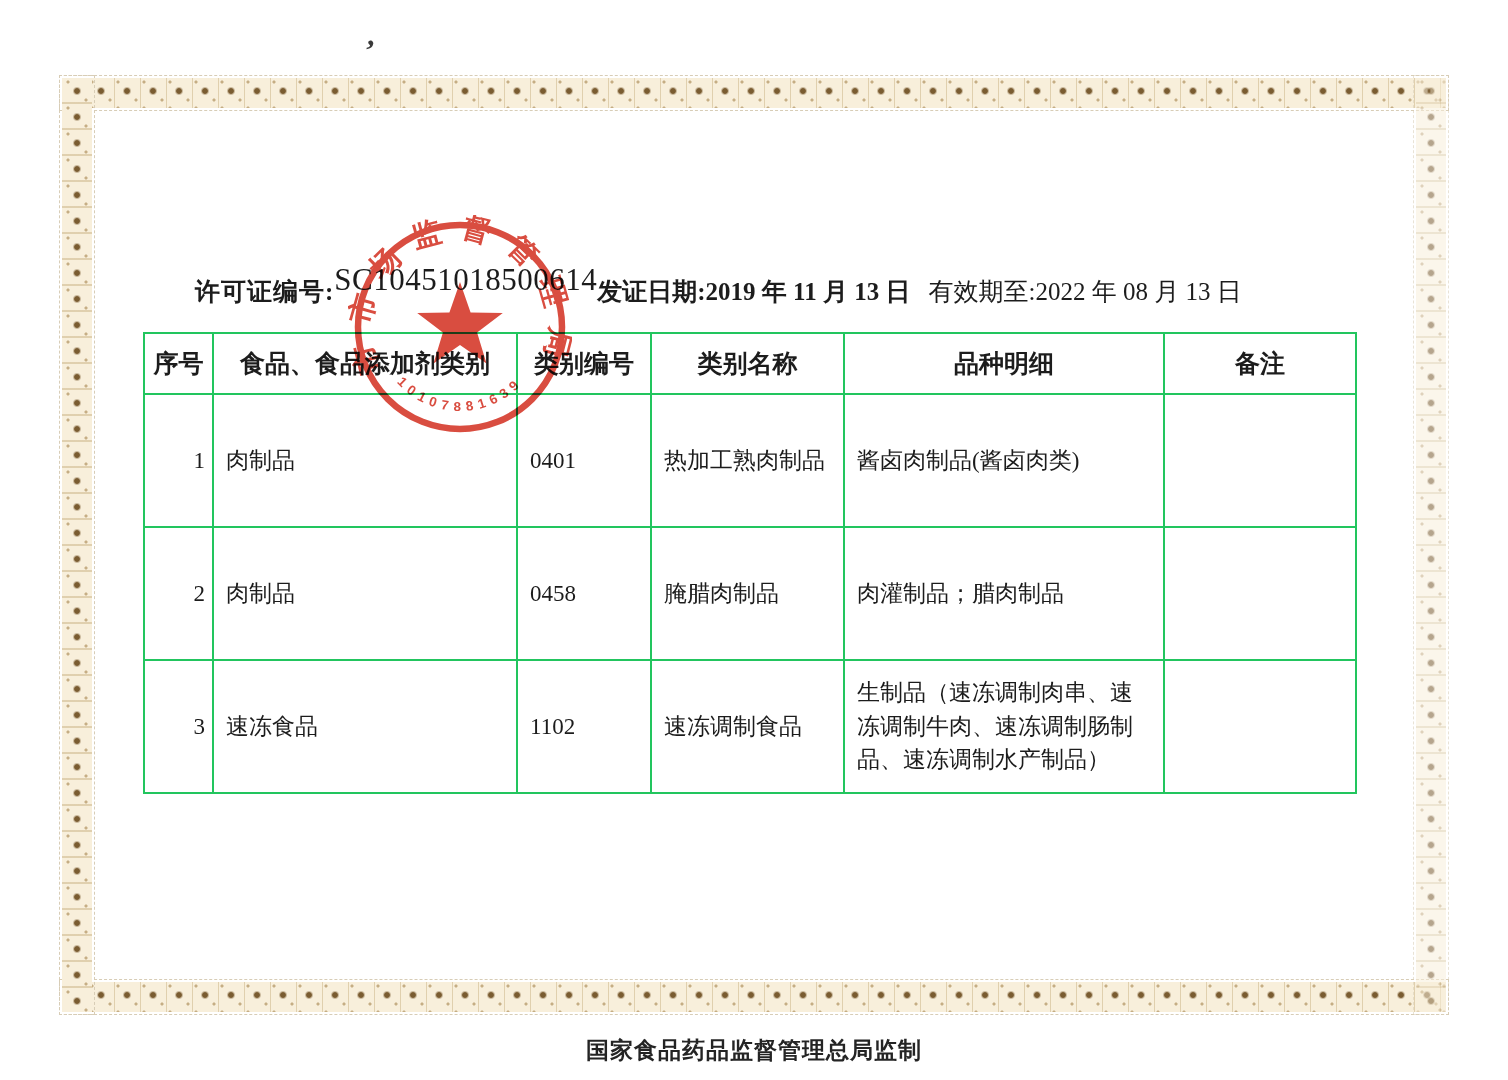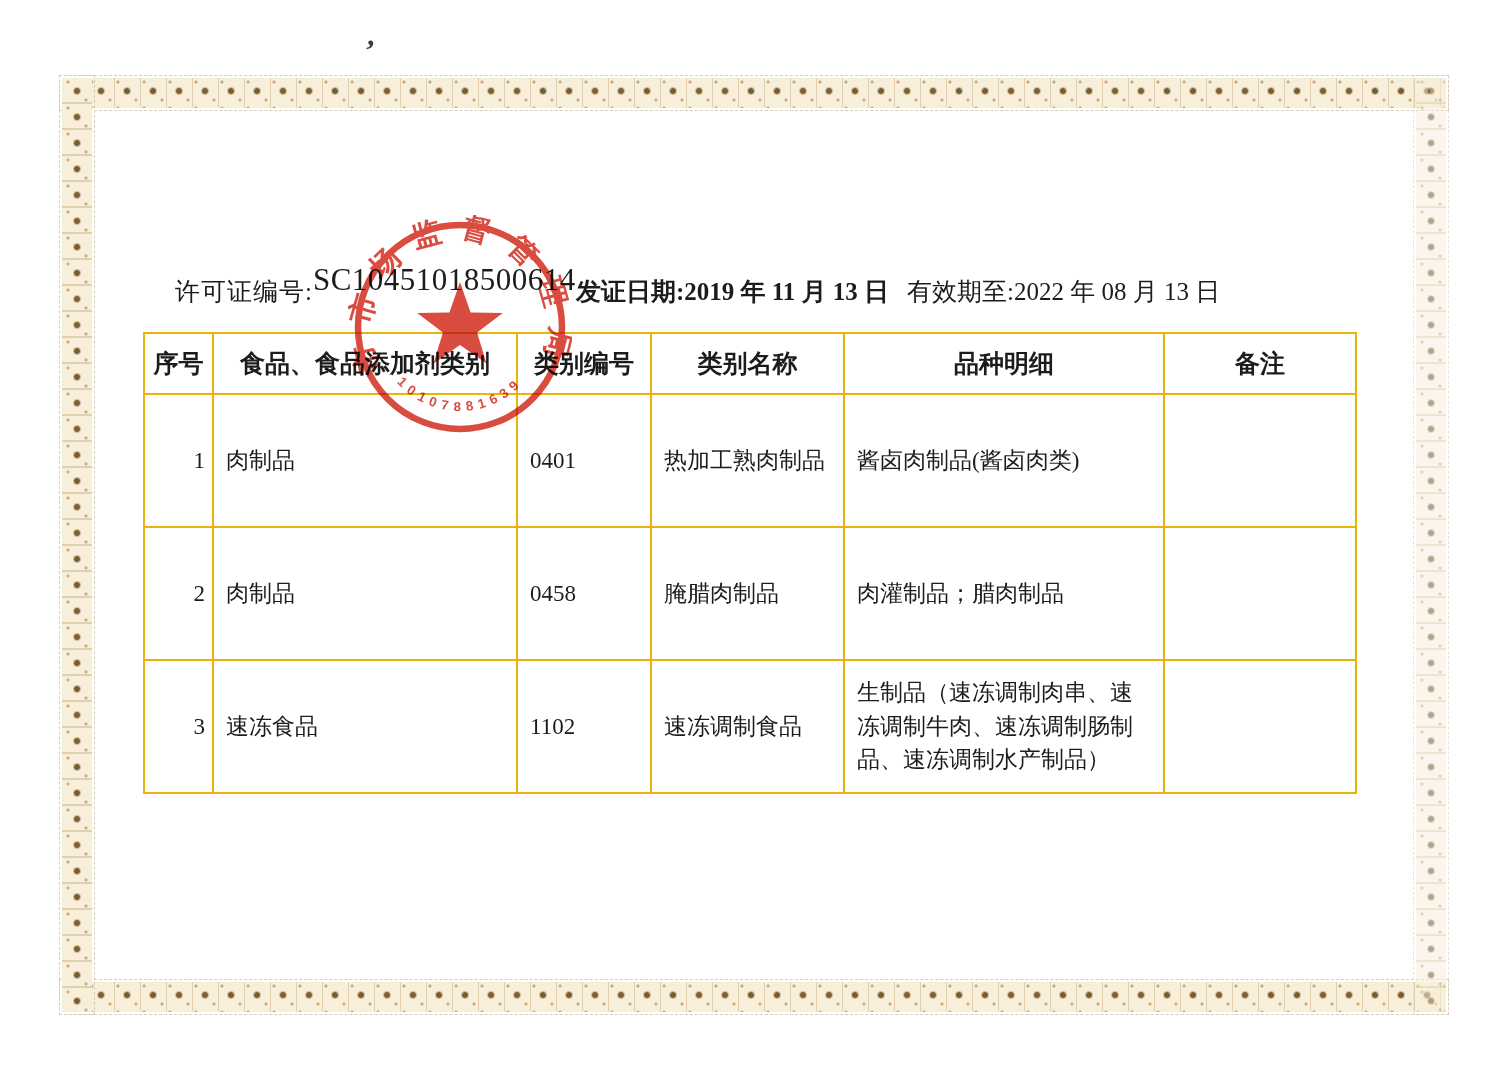--- a/index.html
+++ b/index.html
@@ -62,7 +62,7 @@
     position: absolute; left: 175px; top: 272px;
     font-size: 25px; white-space: nowrap;
   }
-  .lic-label { font-weight: normal; letter-spacing: 1px; }
+  .lic-label { font-weight: bold; letter-spacing: 1px; margin-left: 20px; }
   .lic-number {
     display: inline-block;
     font-size: 31px;

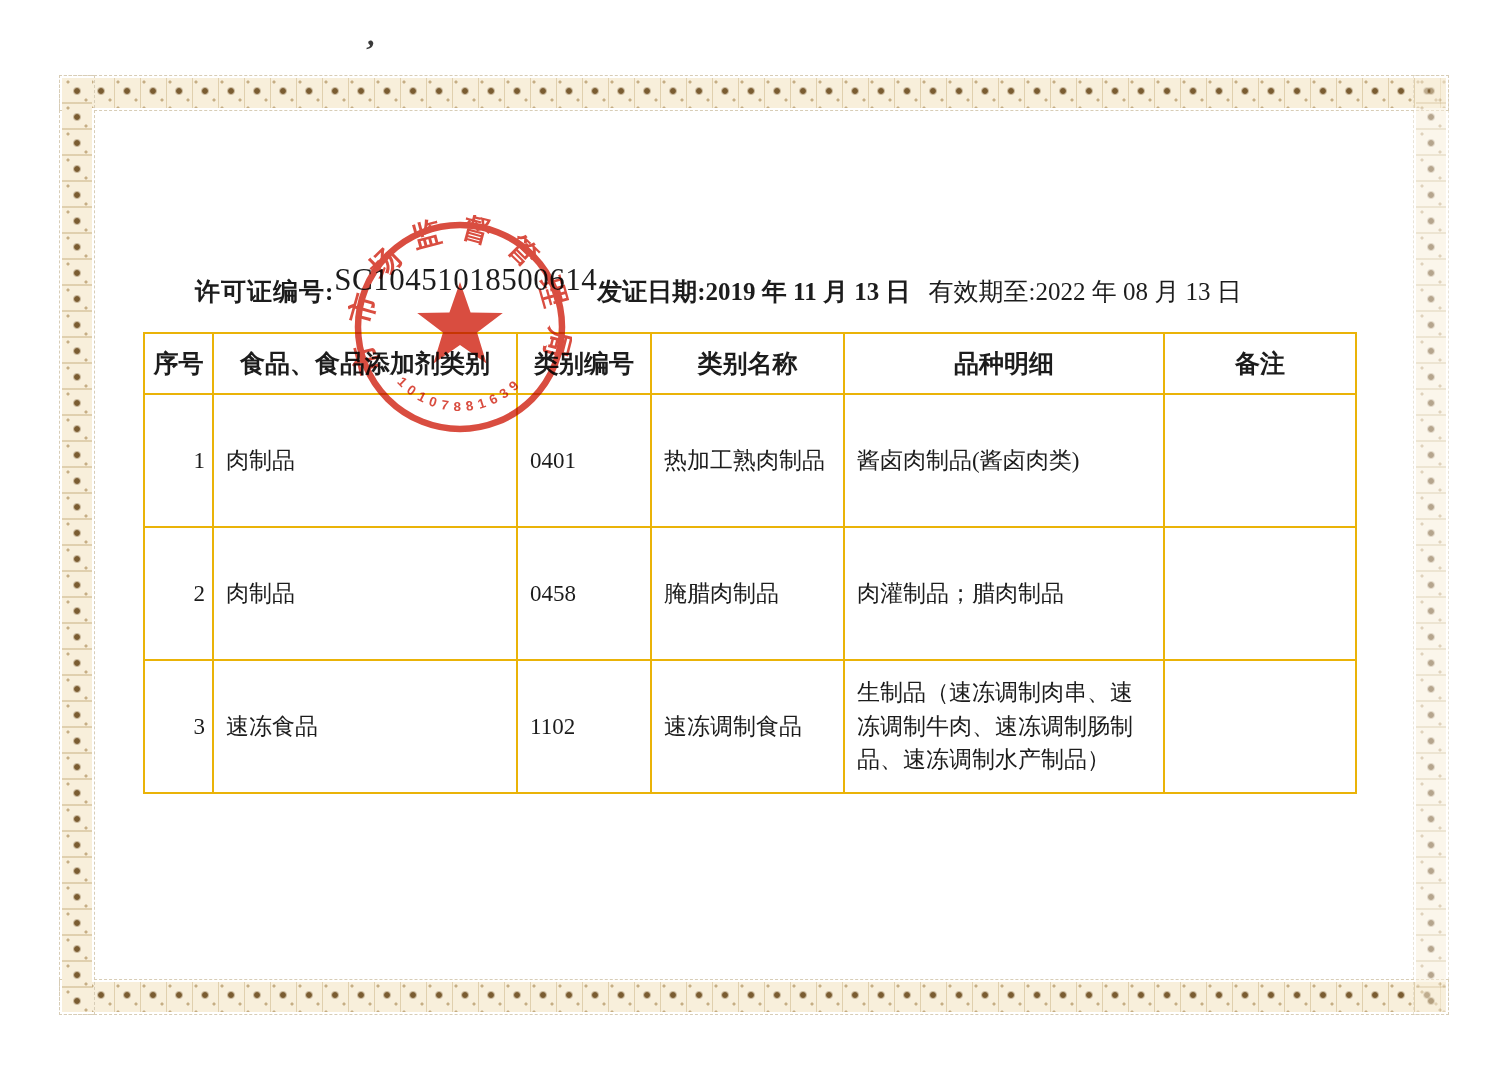--- a/index.html
+++ b/index.html
@@ -80,7 +80,7 @@
     table-layout: fixed;
   }
   table.main td, table.main th {
-    border: 2px solid #eab308;
+    border: 2px solid #22c55e;
     font-size: 23px;
     vertical-align: middle;
     overflow: hidden;

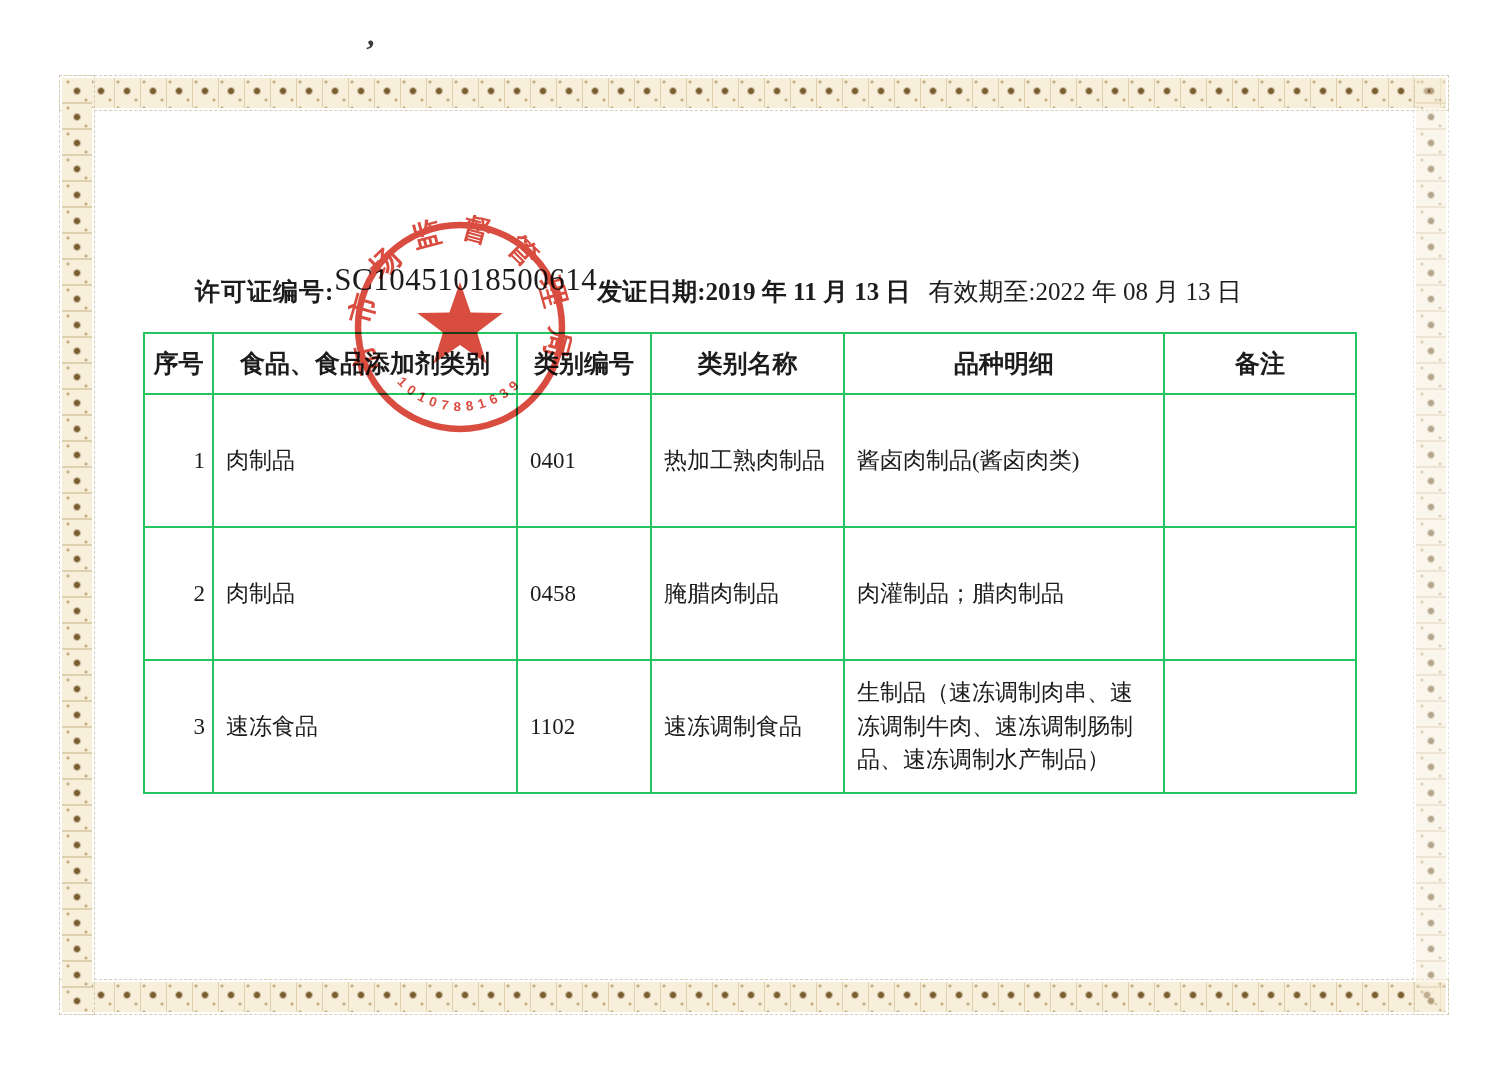--- a/index.html
+++ b/index.html
@@ -198,6 +198,7 @@
     </svg>
   </div>
 
+  <div class="footer">国家食品药品监督管理总局监制</div>
 
 </div>
 

